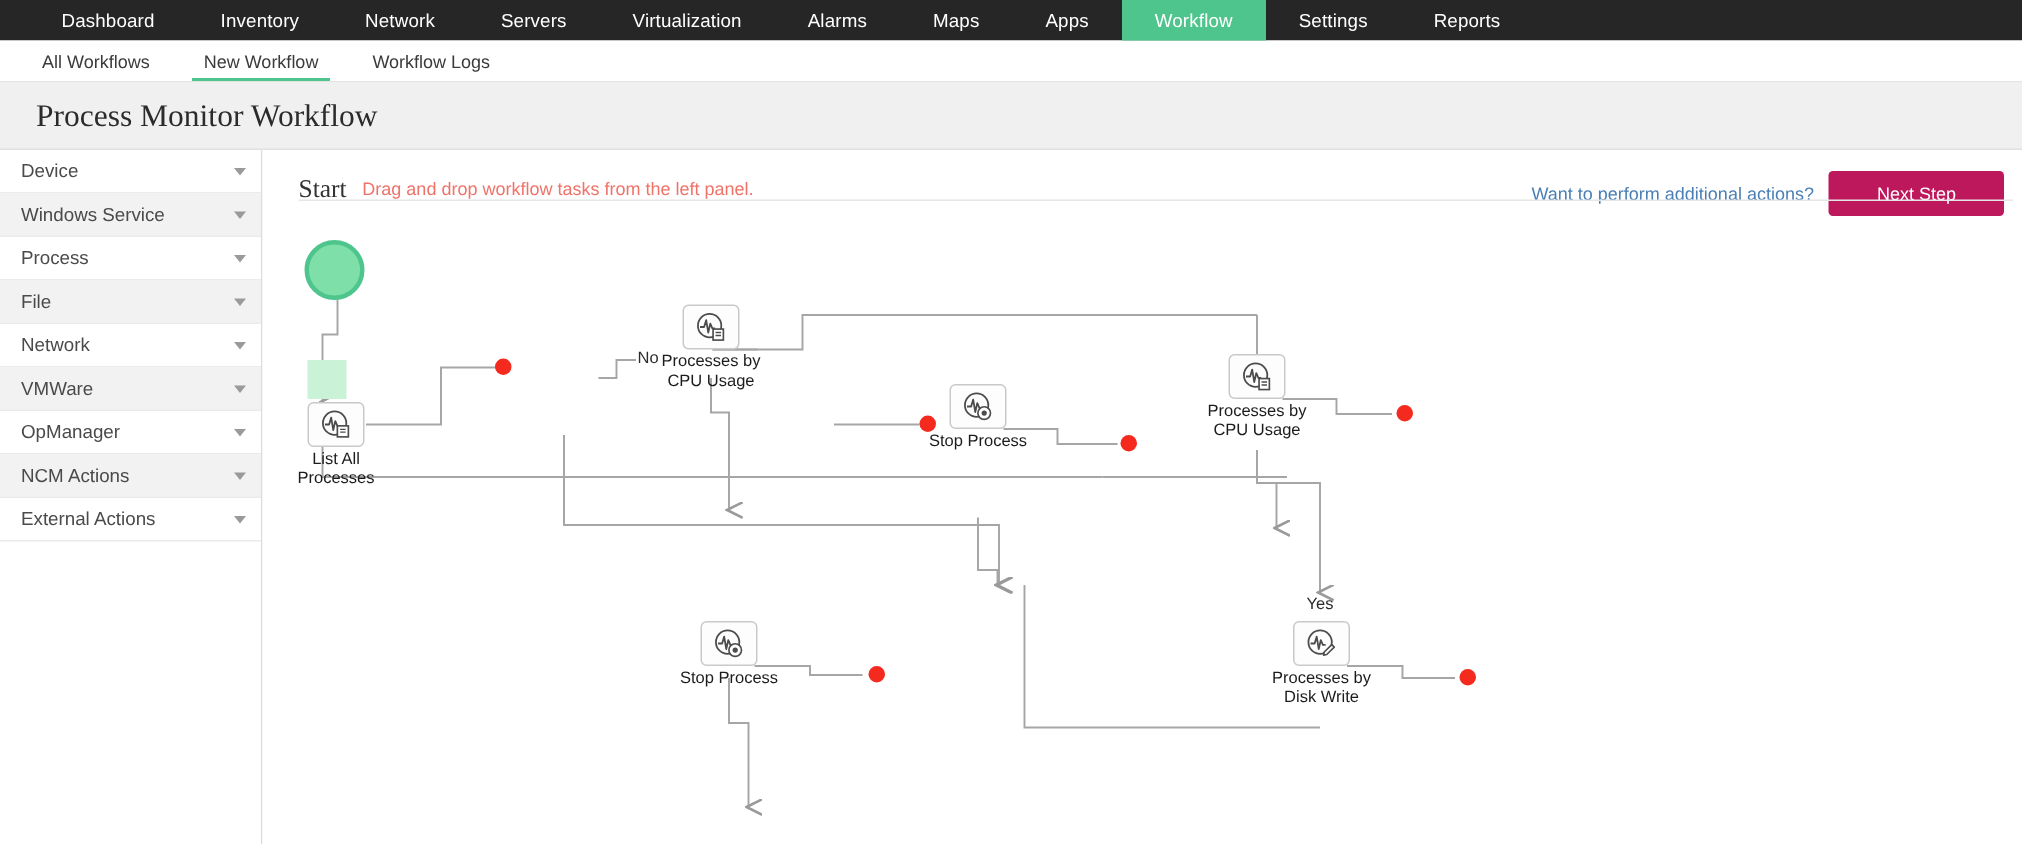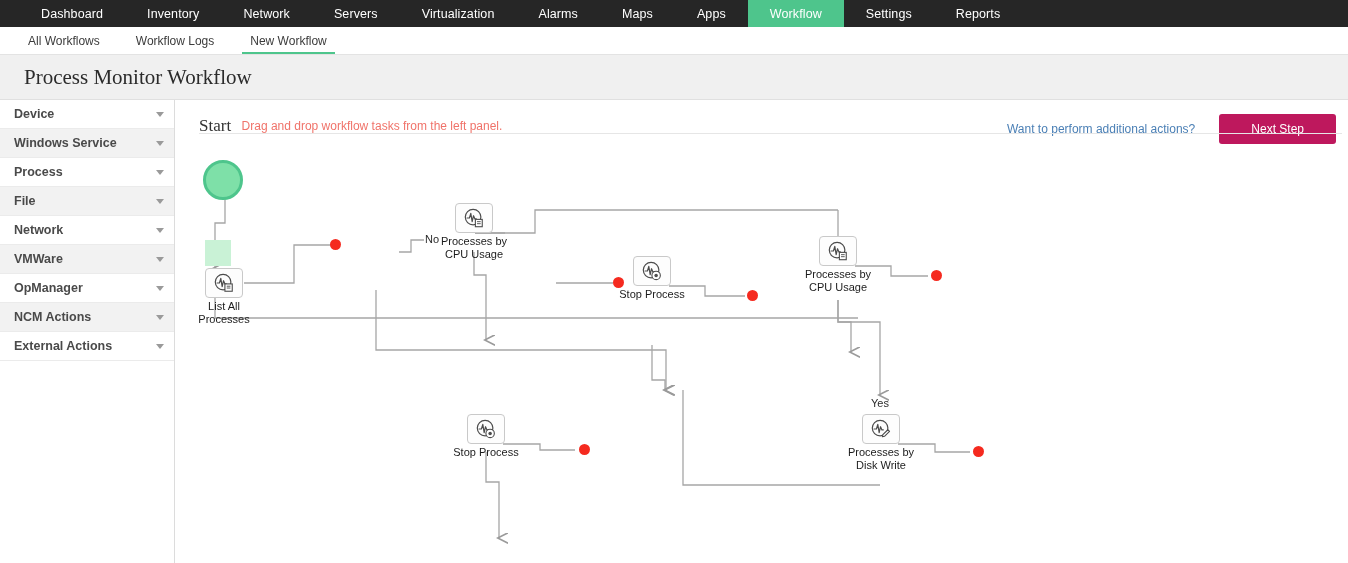--- a/index.html
+++ b/index.html
@@ -179,11 +179,11 @@
   <div class="subnav-item">
       <span>All Workflows</span>
     </div>
+  <div class="subnav-item active">
+      <span>New Workflow</span>
+    </div>
   <div class="subnav-item">
       <span>Workflow Logs</span>
-    </div>
-  <div class="subnav-item active">
-      <span>New Workflow</span>
     </div>
 </div>
 

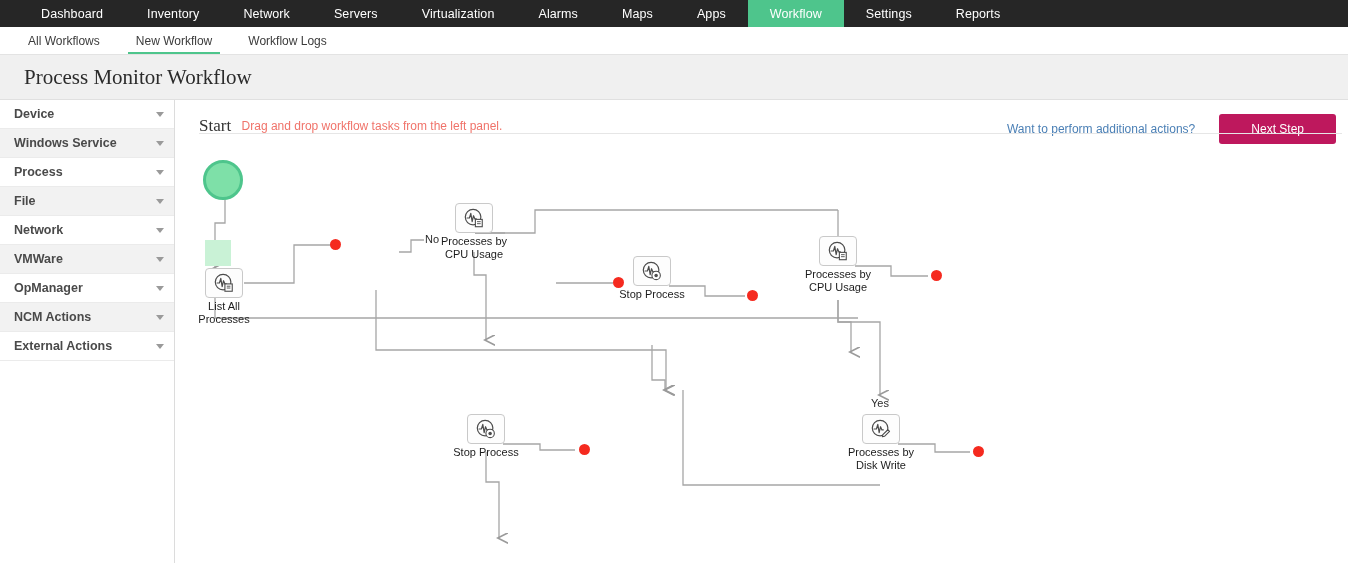--- a/index.html
+++ b/index.html
@@ -62,7 +62,6 @@
     padding: 0 10px 0 14px; font-size: 12.5px; color: #4a4a4a;
     cursor: pointer; border-bottom: 1px solid #ebebeb;
     justify-content: space-between;
-    font-weight: bold;
   }
   .side-item:nth-child(even) { background: #f2f2f2; }
   .side-item:nth-child(odd)  { background: #ffffff; }

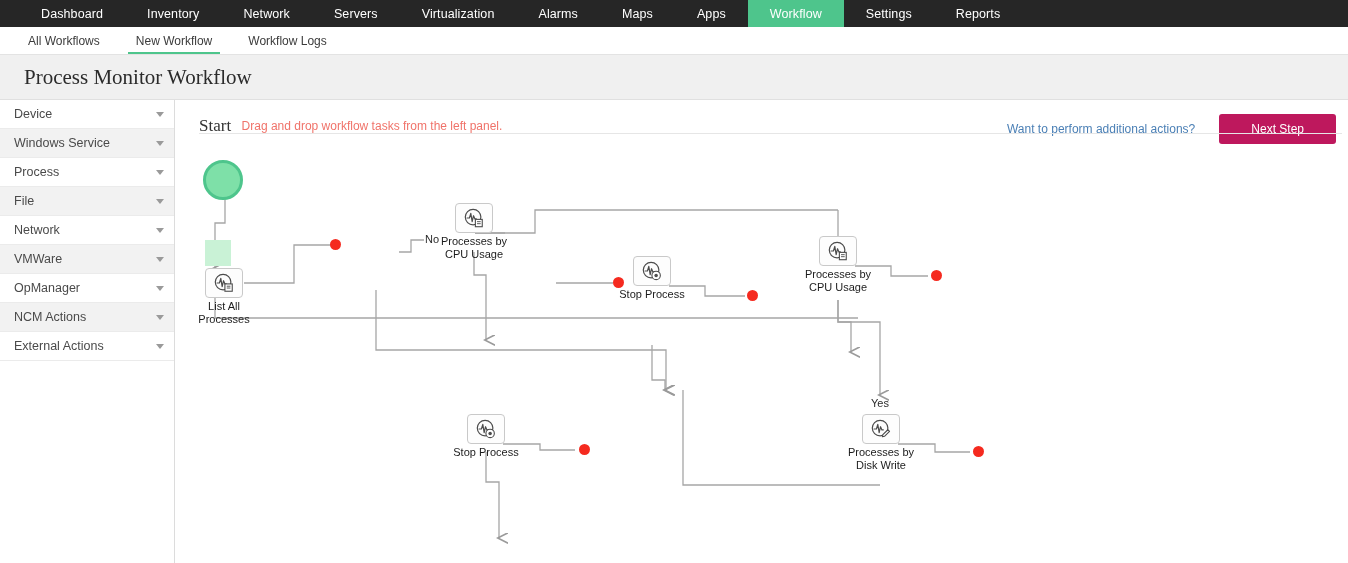--- a/index.html
+++ b/index.html
@@ -86,7 +86,7 @@
   }
   .head-right {
     position: absolute; right: 6px; top: -2px;
-    display: flex; align-items: center; gap: 24px;
+    display: flex; align-items: center; gap: 10px;
   }
   .addl-link { font-size: 12px; color: #4a7fb5; cursor: pointer; }
   .next-btn {

